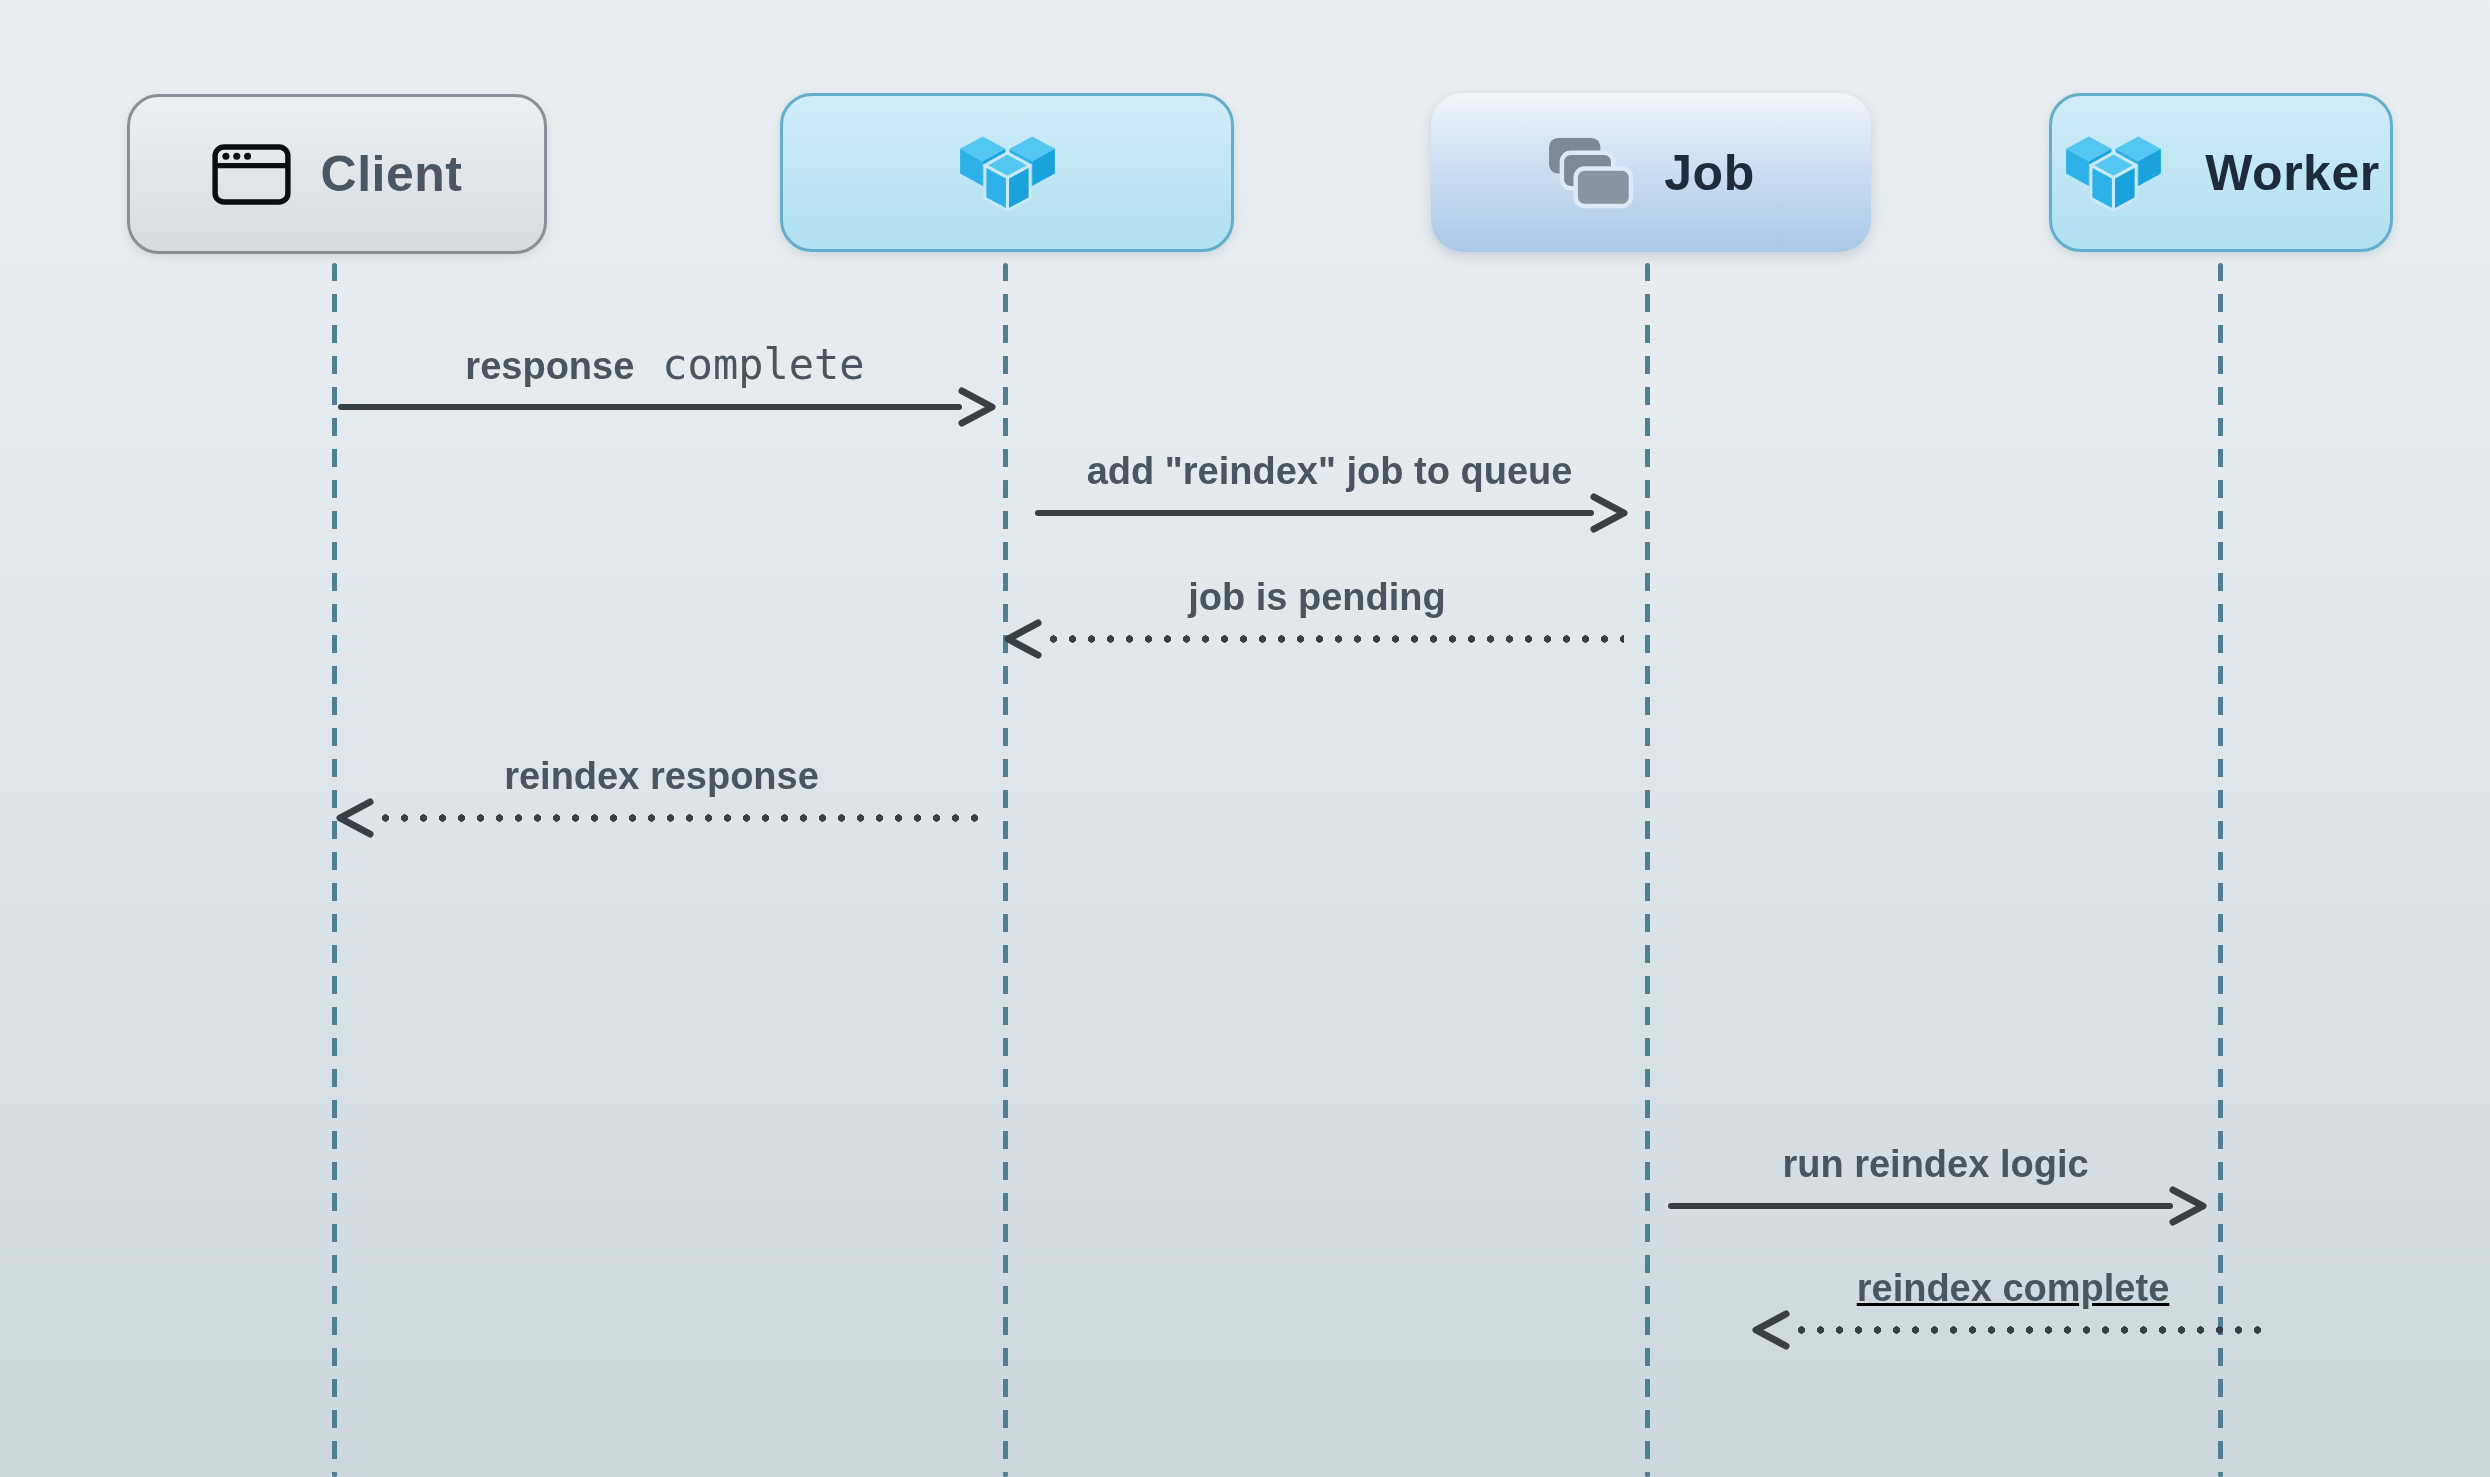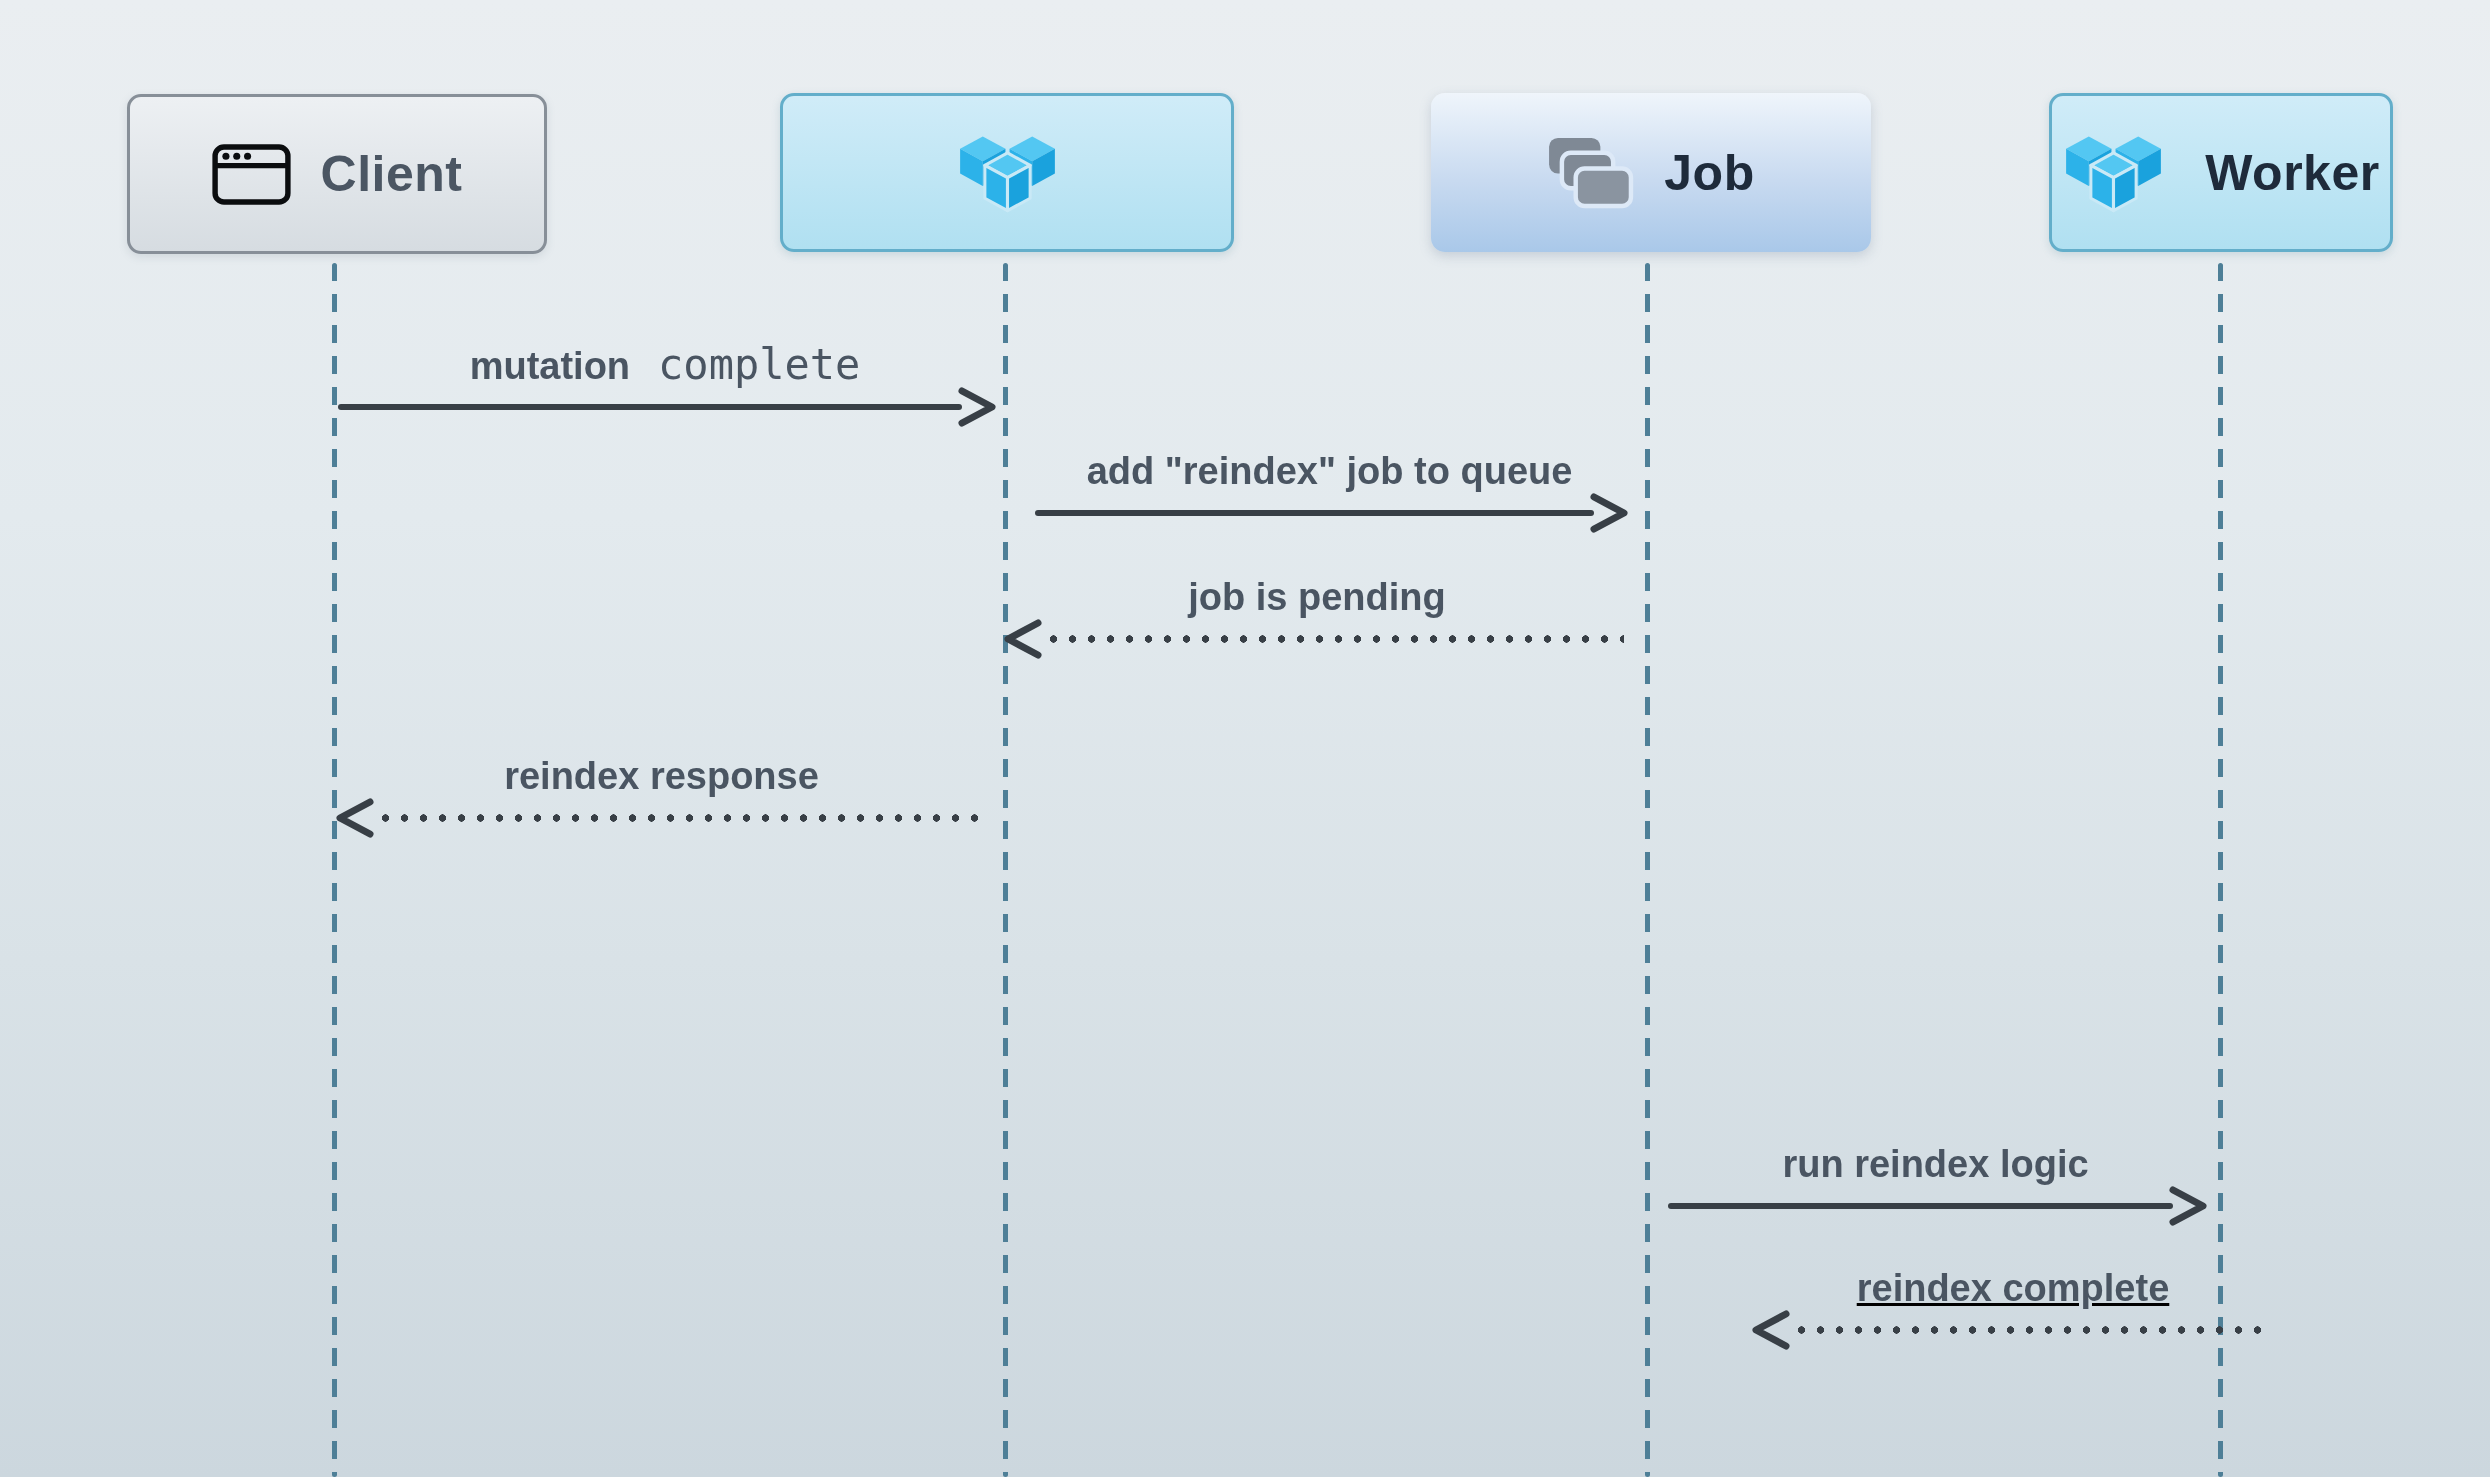--- a/index.html
+++ b/index.html
@@ -13,7 +13,7 @@
   
   .actor{
     position:absolute;display:flex;align-items:center;justify-content:center;
-    gap:30px;border-radius:14px;box-sizing:border-box;
+    gap:30px;border-radius:32px;box-sizing:border-box;
     font-weight:bold;font-size:50px;letter-spacing:0.5px;
   }
   .actor .icon{flex:0 0 auto;display:block;}

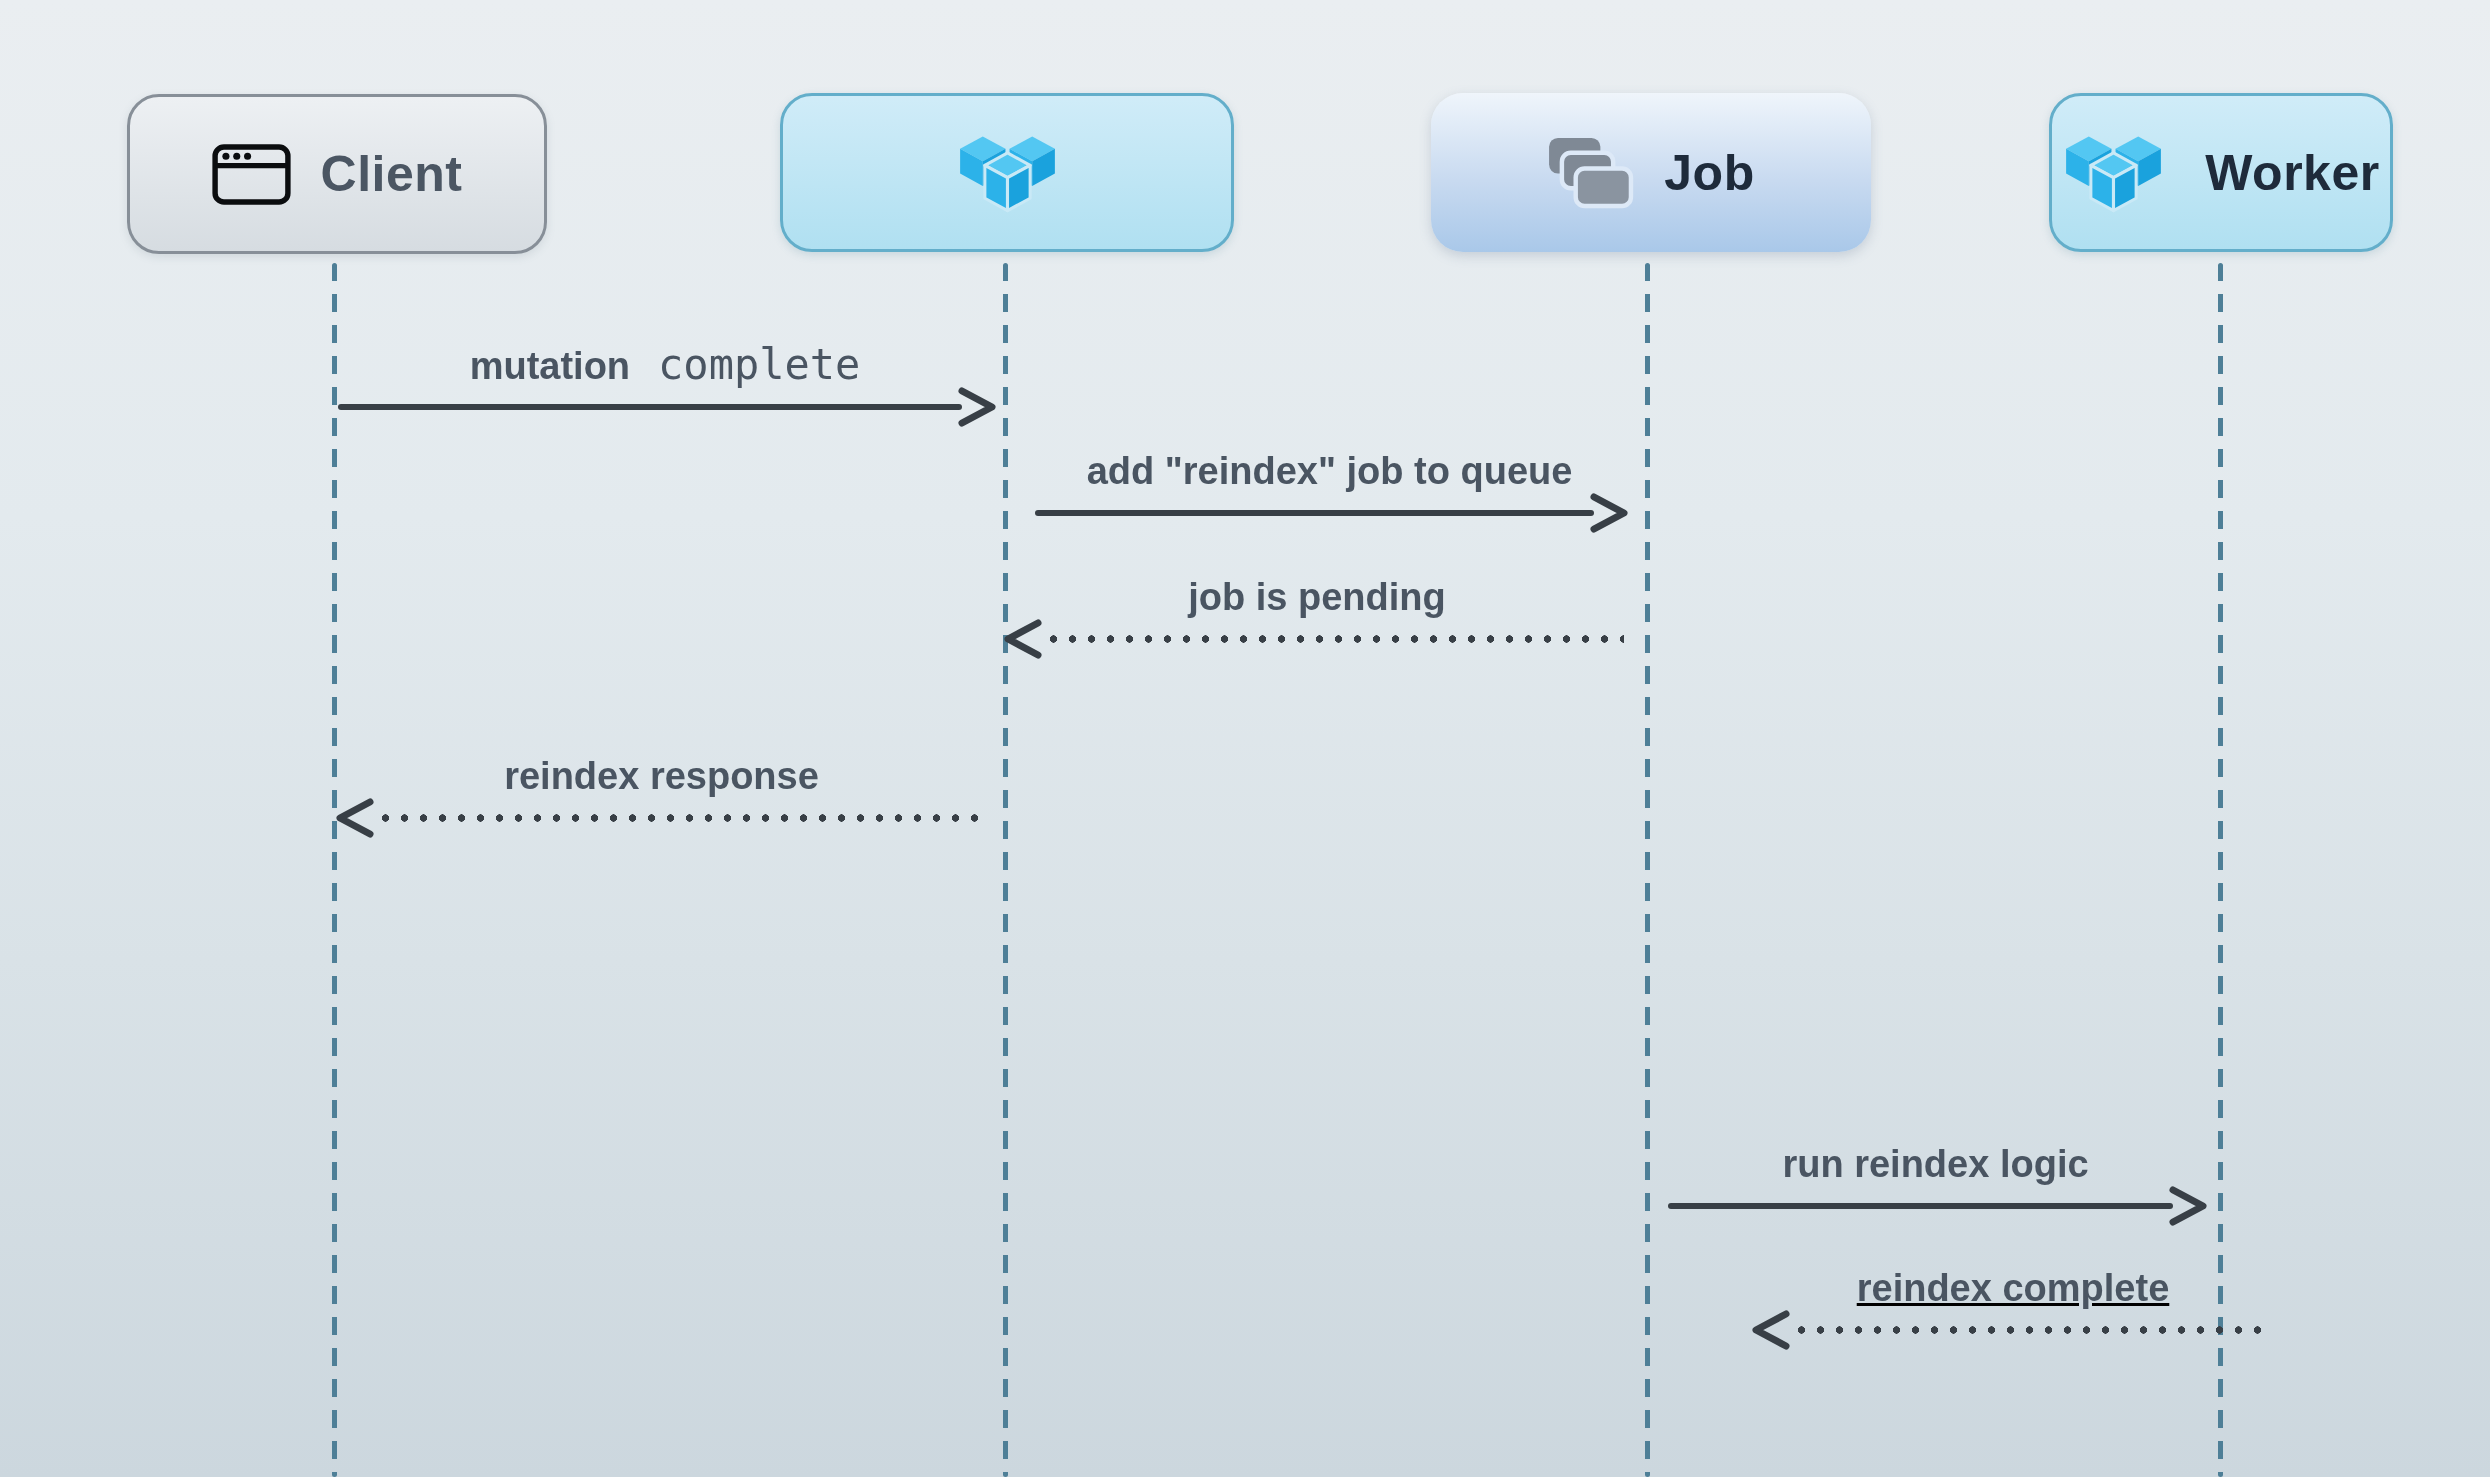--- a/index.html
+++ b/index.html
@@ -136,7 +136,7 @@
   <div class="lifeline" style="left:2218px;"></div>
 
   <div class="message msg-right" style="left:338px;top:342px;width:654px;">
-    <div class="msg-label"><span>mutation</span><span class="code">complete</span></div>
+    <div class="msg-label"><span>response</span><span class="code">complete</span></div>
     <div class="line-solid"></div>
     <svg class="head head-right" width="42" height="42" viewBox="0 0 42 42">
       <path d="M6 5 L36 21 L6 37" fill="none" stroke="#383f46" stroke-width="7" stroke-linecap="round" stroke-linejoin="round"></path>

